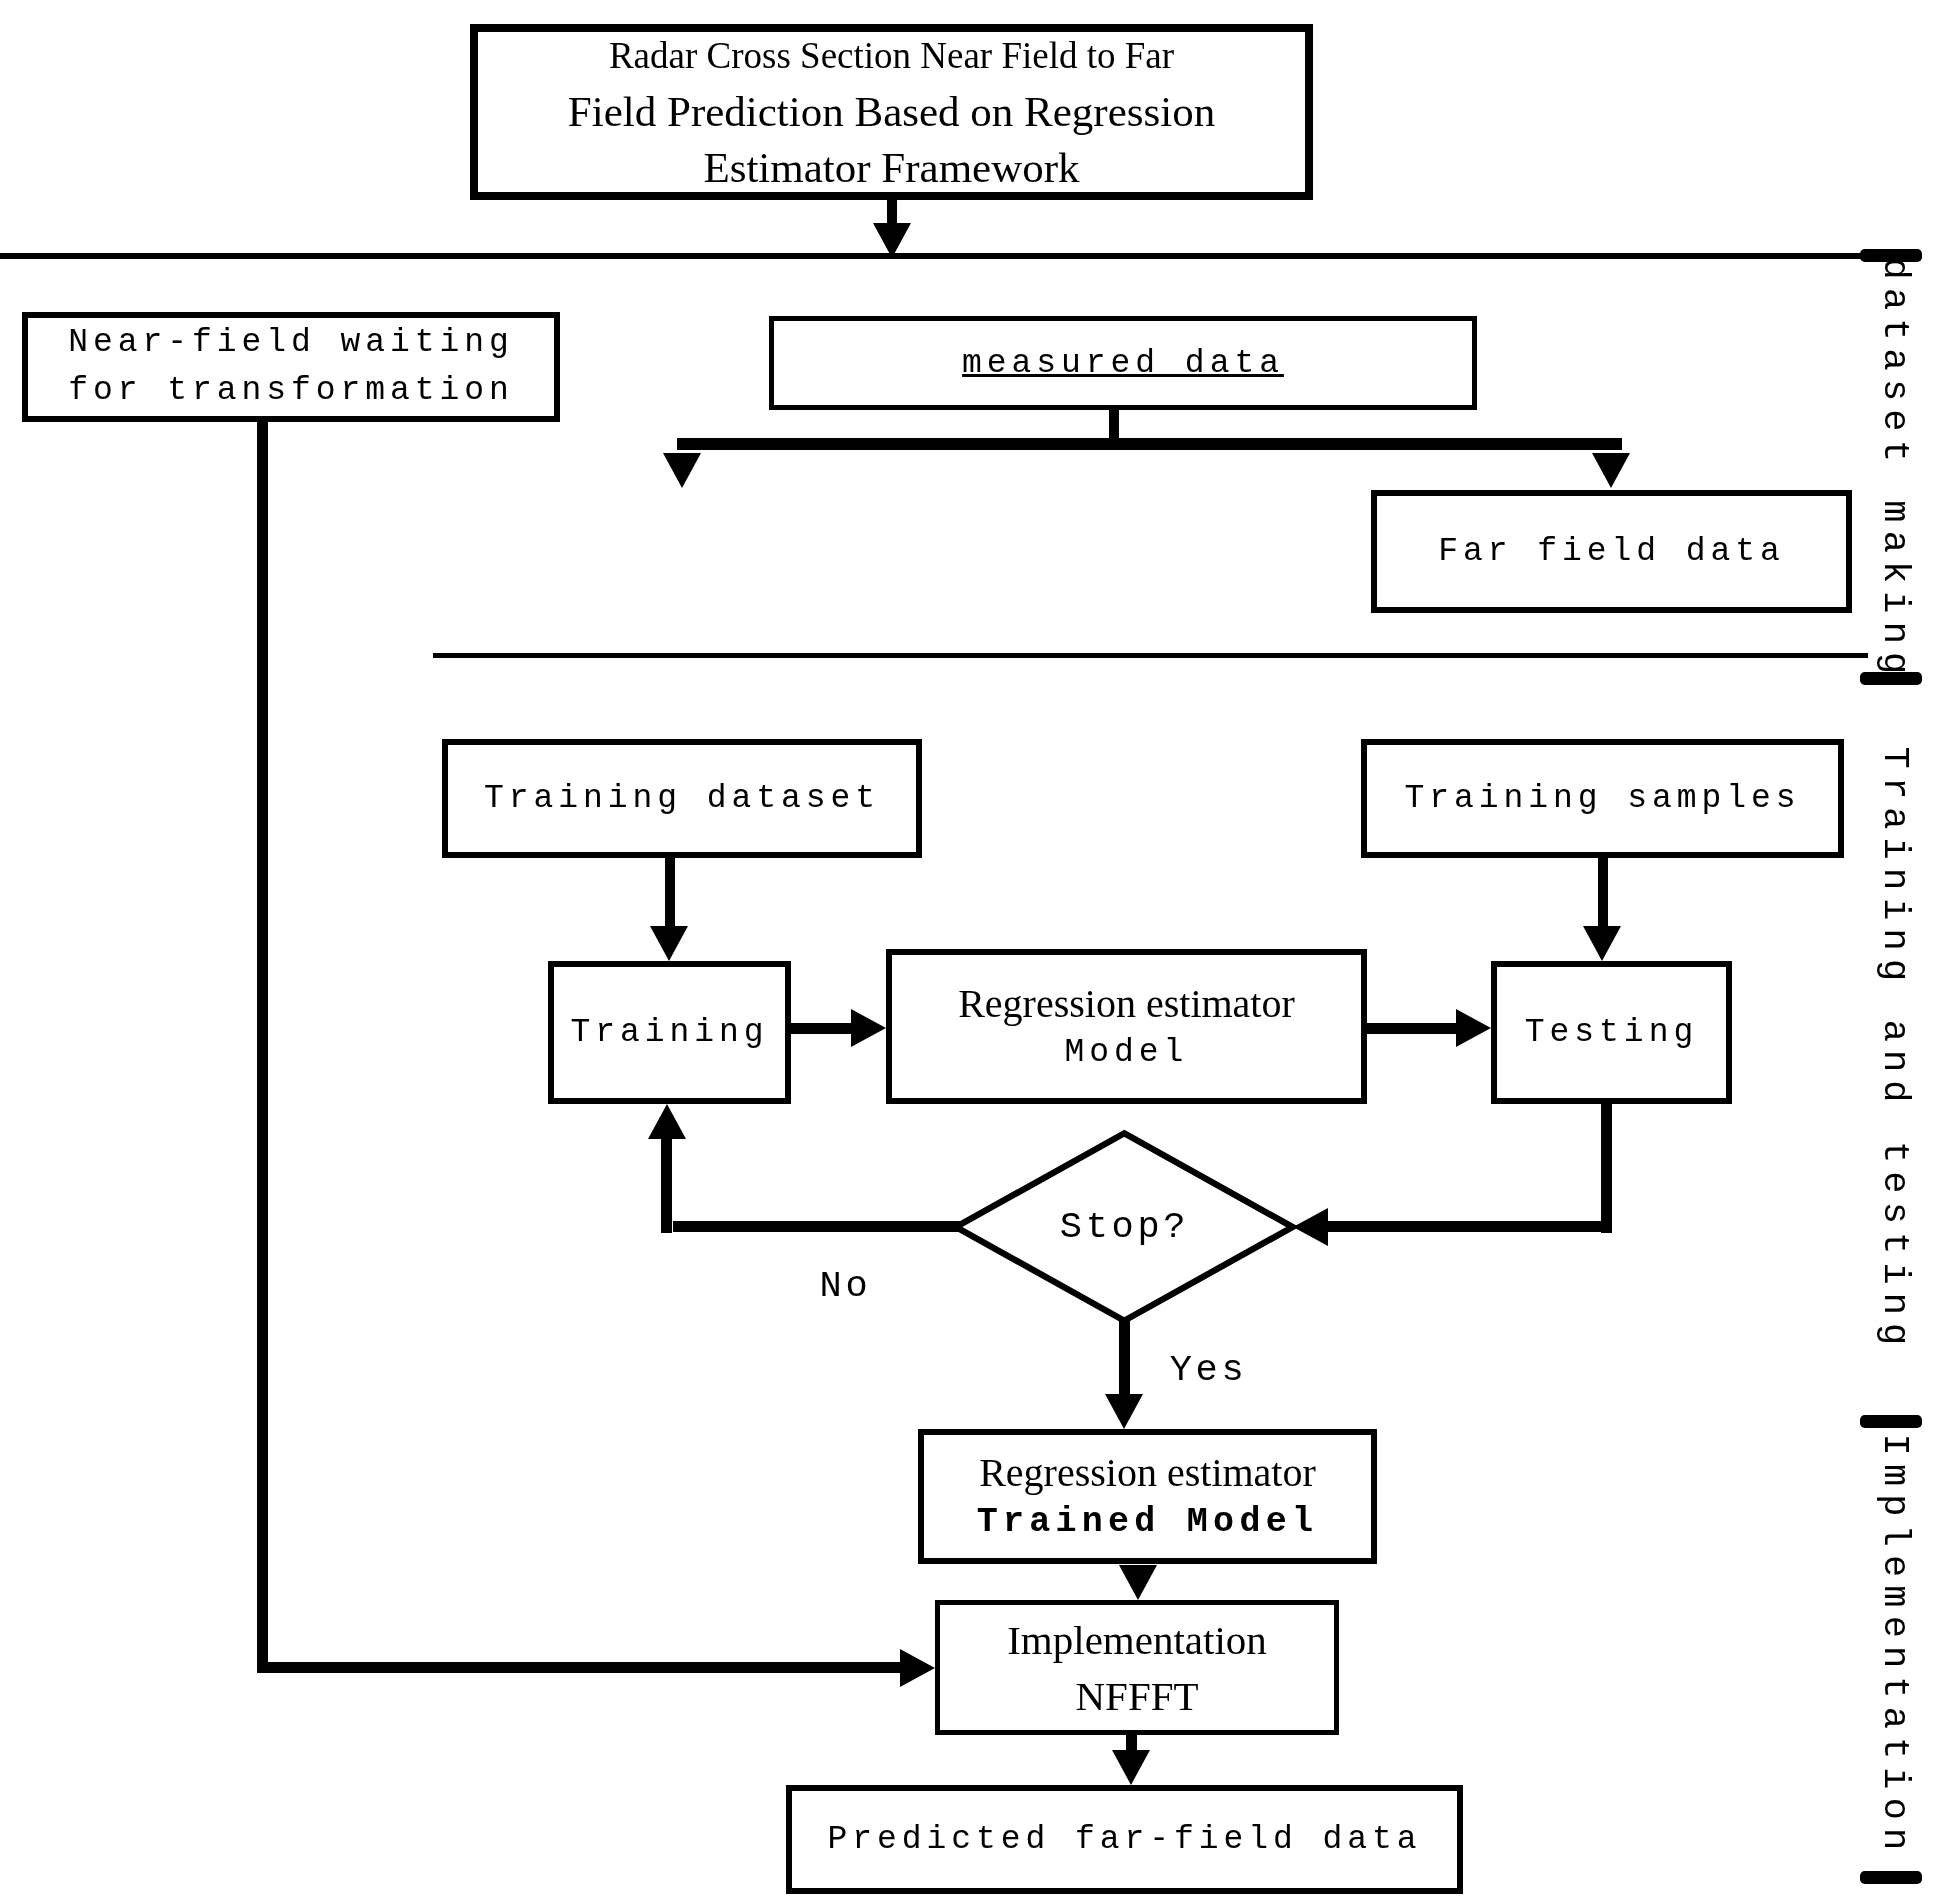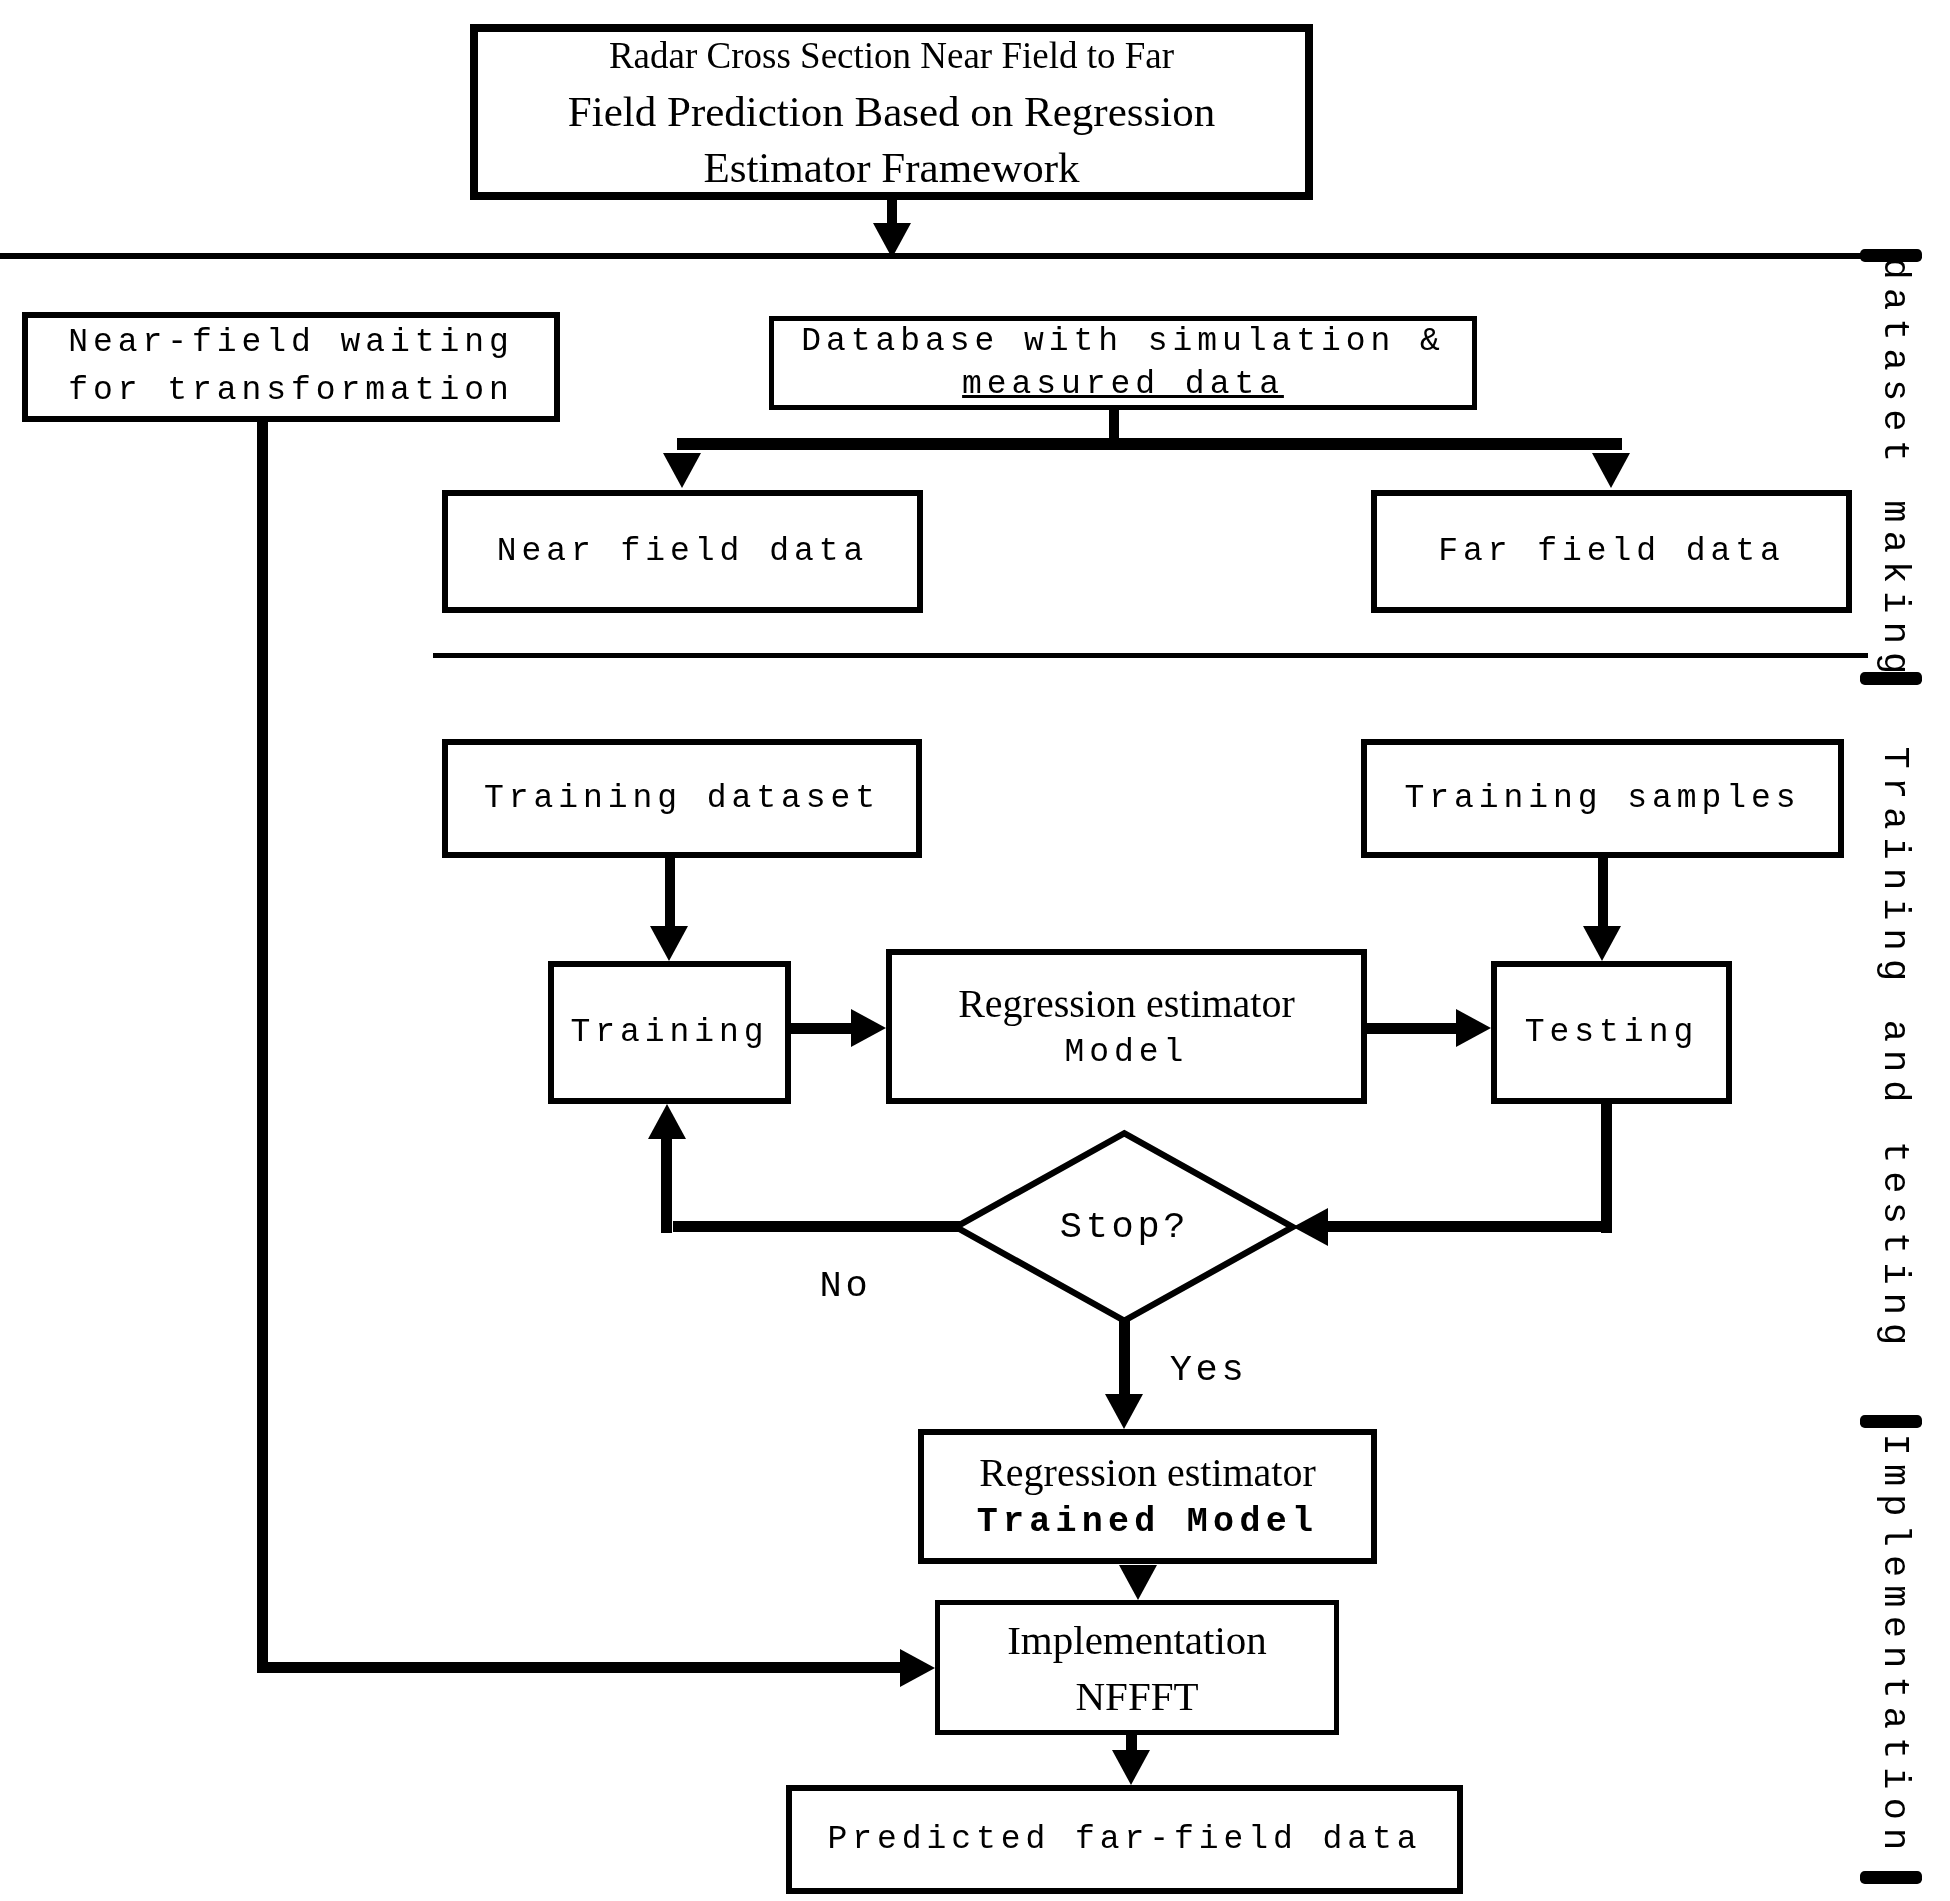--- a/index.html
+++ b/index.html
@@ -88,7 +88,6 @@
   </div>
 
   <div class="box" style="left:769px;top:316px;width:708px;height:94px;border-width:5.6px;">
-    <div class="mono" style="line-height:43px;">Database with simulation &amp;</div>
     <div class="mono" style="line-height:43px;text-decoration:underline;">measured data</div>
   </div>
 

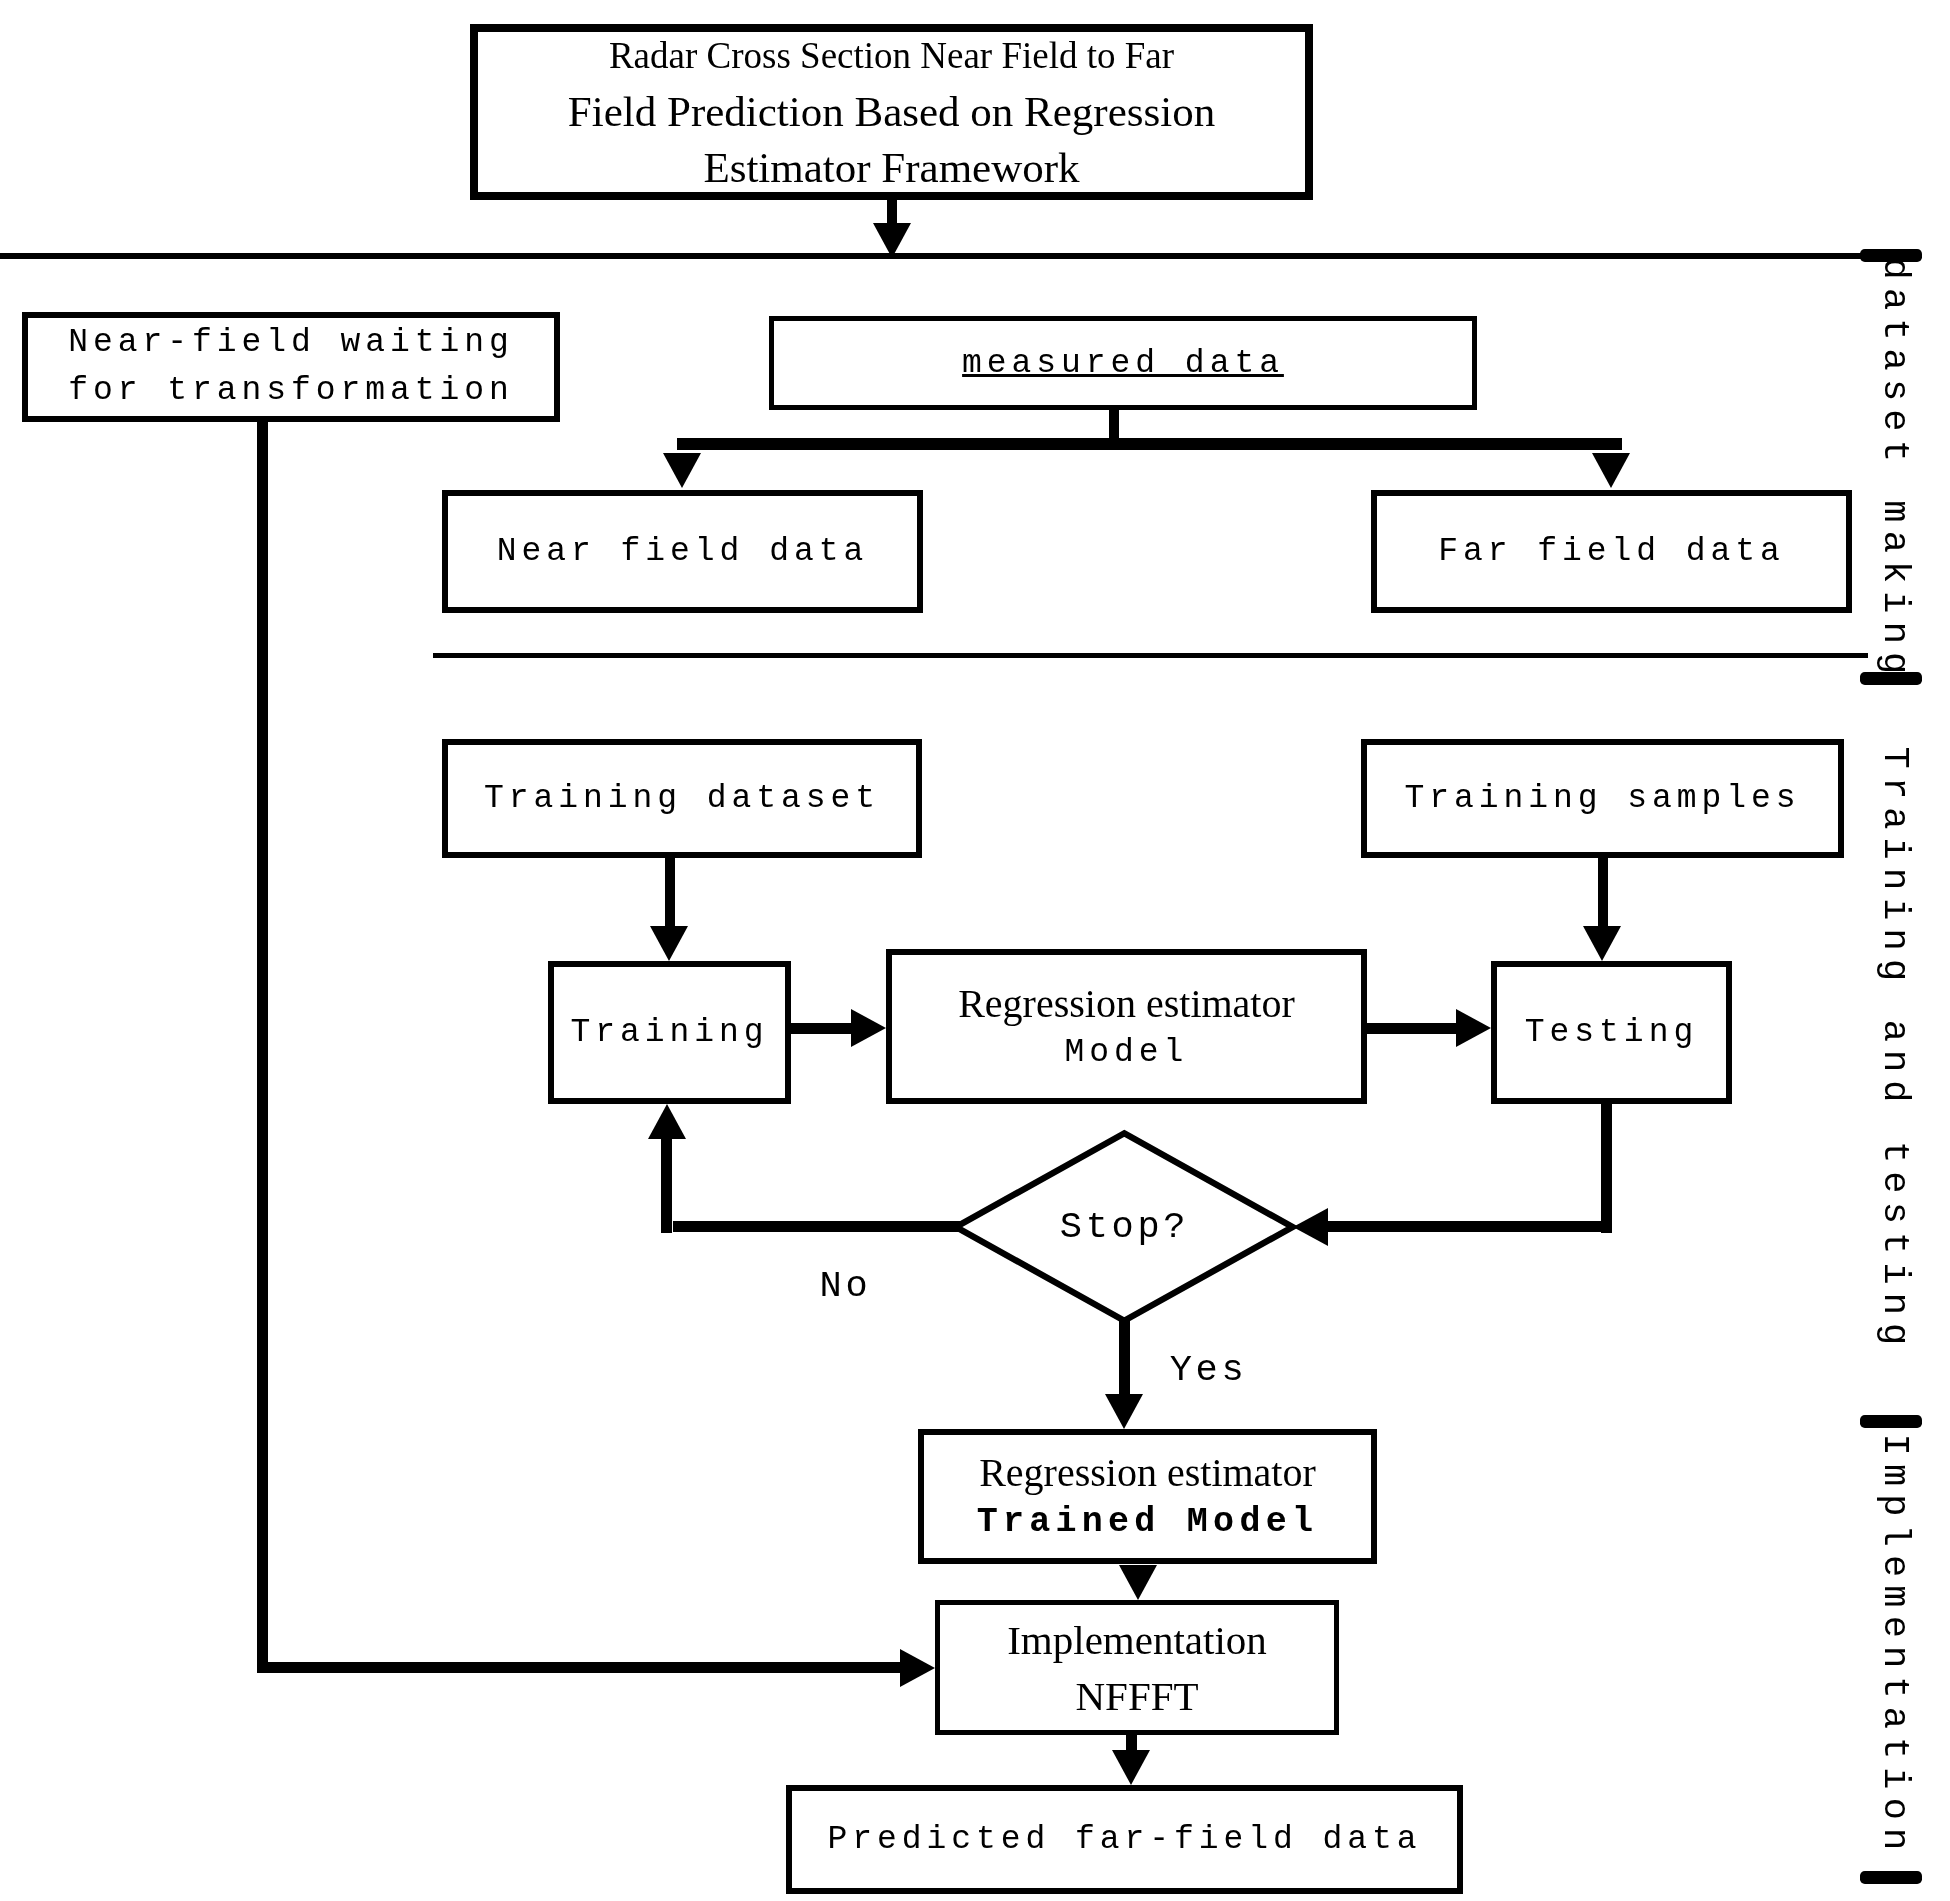--- a/index.html
+++ b/index.html
@@ -91,9 +91,6 @@
     <div class="mono" style="line-height:43px;text-decoration:underline;">measured data</div>
   </div>
 
-  <div class="box" style="left:442px;top:490px;width:481px;height:123px;">
-    <div class="mono">Near field data</div>
-  </div>
 
   <div class="box" style="left:1371px;top:490px;width:481px;height:123px;">
     <div class="mono">Far field data</div>

